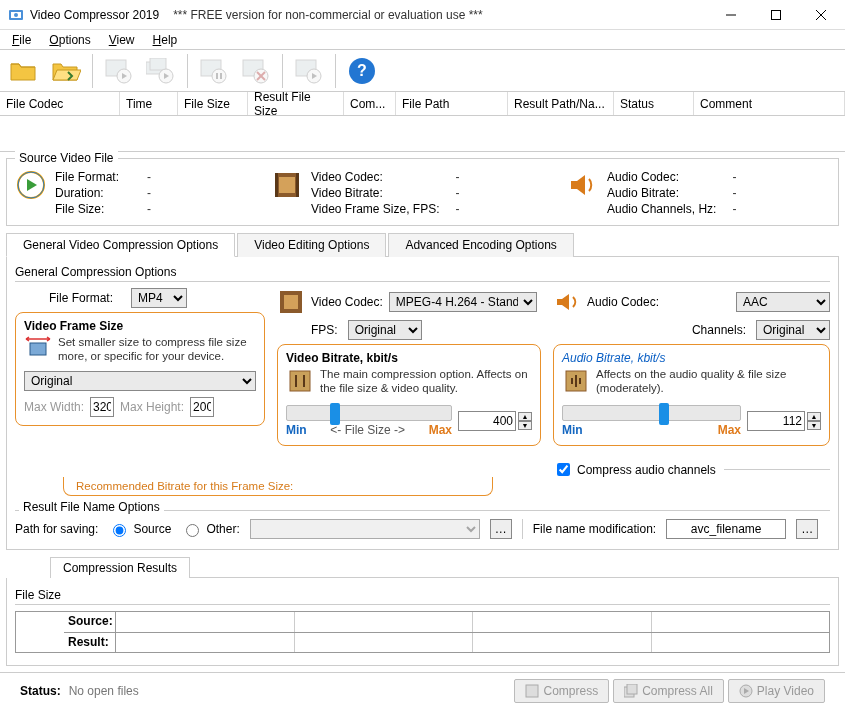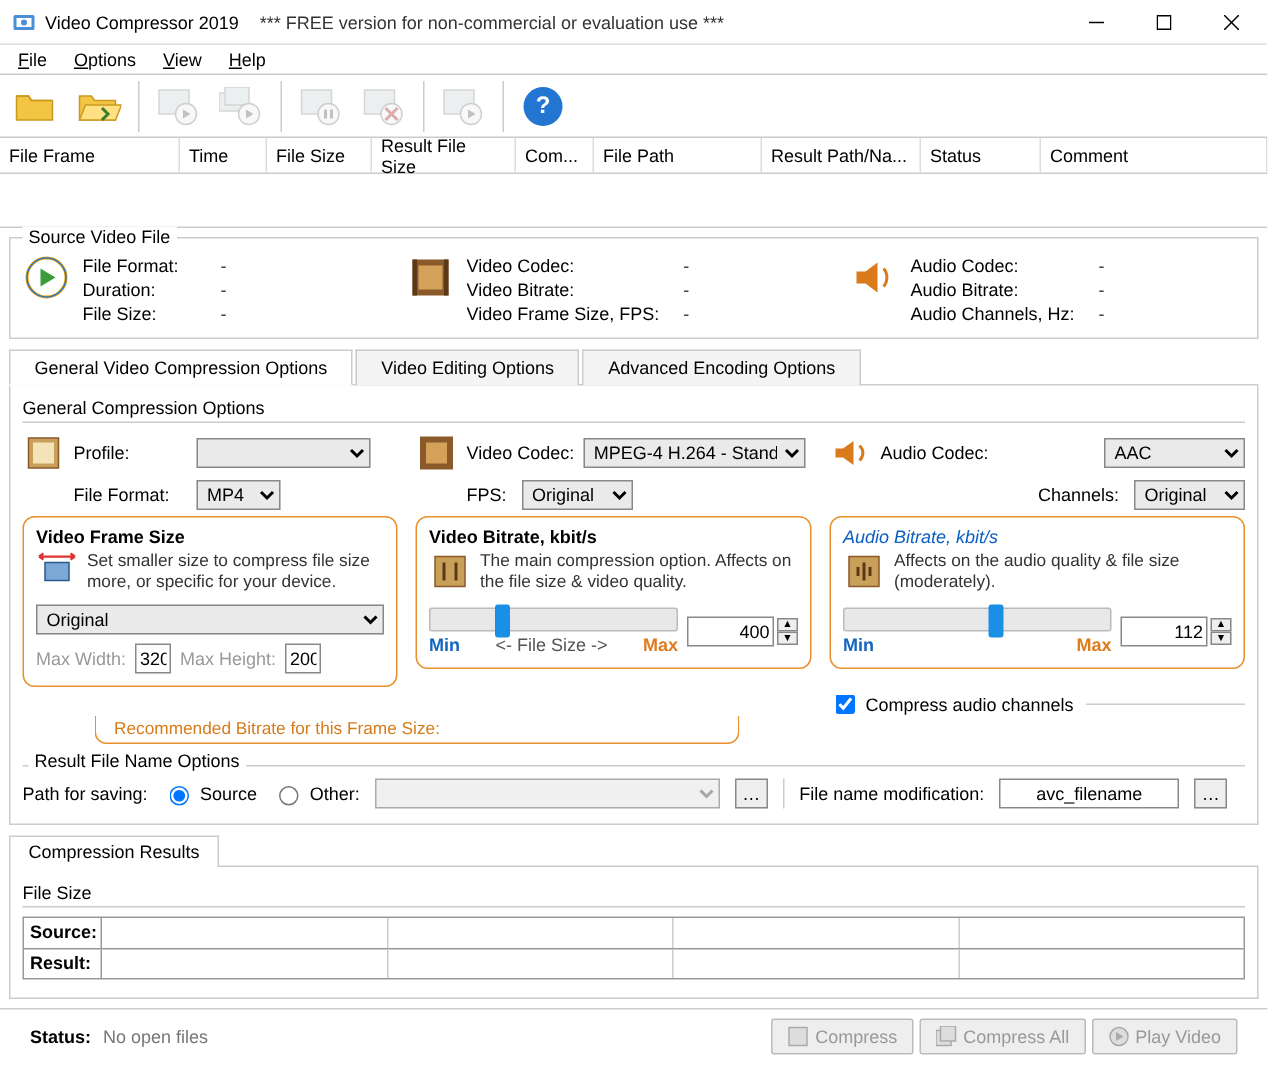--- a/index.html
+++ b/index.html
@@ -192,7 +192,7 @@
 </div>
 
 <div class="table-header">
-  <div class="th" style="width:120px">File Frame</div>
+  <div class="th" style="width:120px">File Codec</div>
   <div class="th" style="width:58px">Time</div>
   <div class="th" style="width:70px">File Size</div>
   <div class="th" style="width:96px">Result File Size</div>

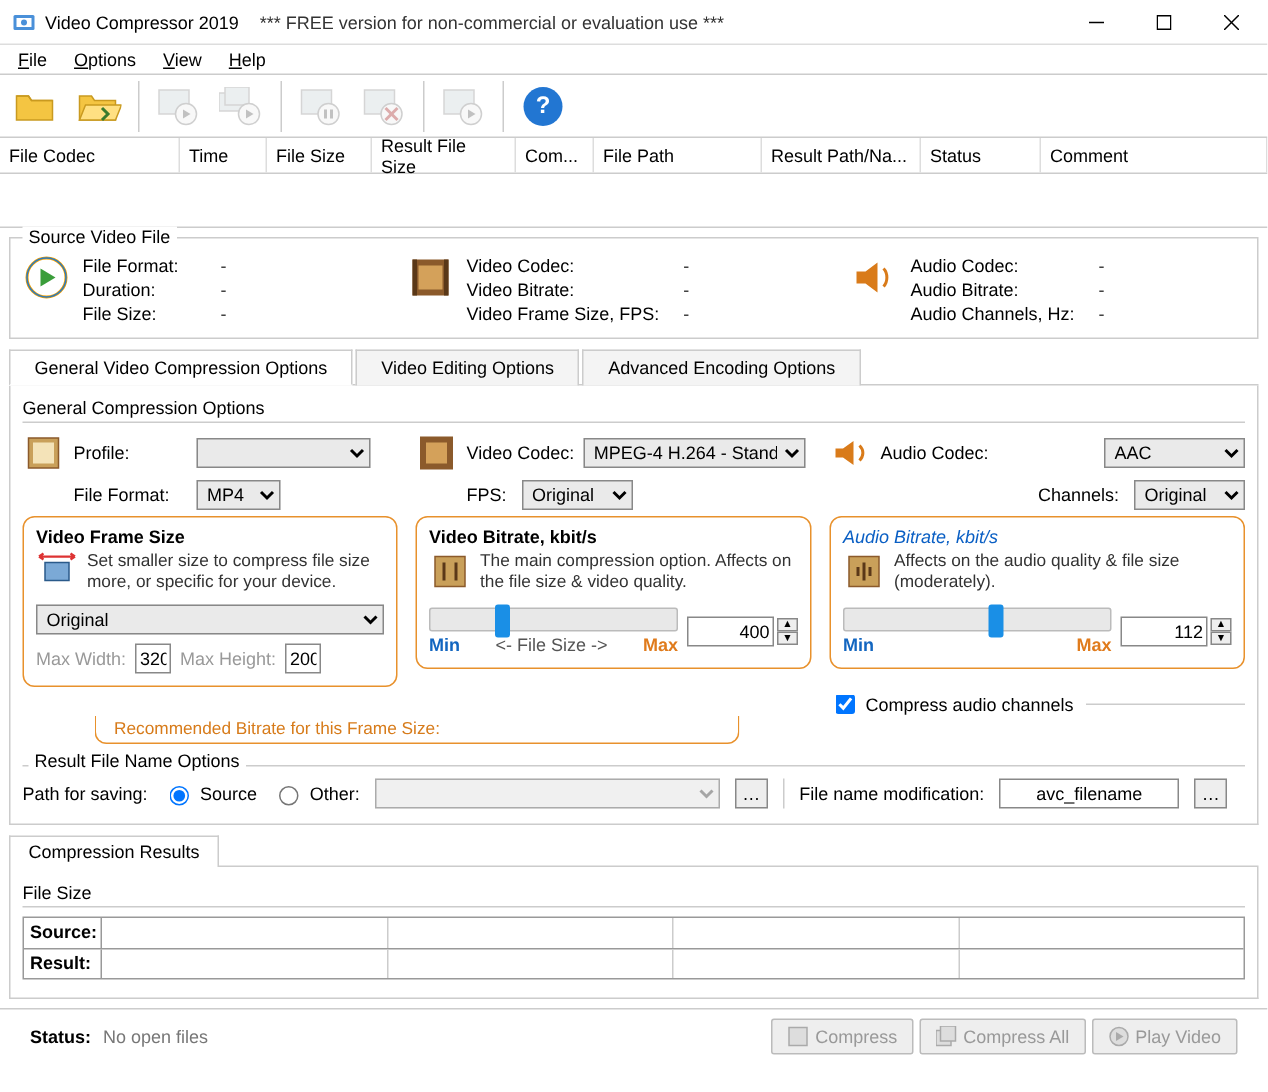--- a/index.html
+++ b/index.html
@@ -278,16 +278,6 @@
   <div class="gco-row">
 
     <div class="gco-col1">
-      <div class="field-row">
-        <span class="mini-icon">
-          <svg viewBox="0 0 28 28">
-              <rect x="4" y="4" width="20" height="20" fill="#c9a05a" stroke="#8b5a2b"></rect>
-              <rect x="7" y="7" width="14" height="14" fill="#f4e3b8"></rect>
-            </svg>
-        </span>
-        <label>Profile:</label>
-        <select class="sel-wide"><option></option></select>
-      </div>
       <div class="field-row" style="margin-left:34px">
         <label>File Format:</label>
         <select style="width:56px"><option>MP4</option></select>

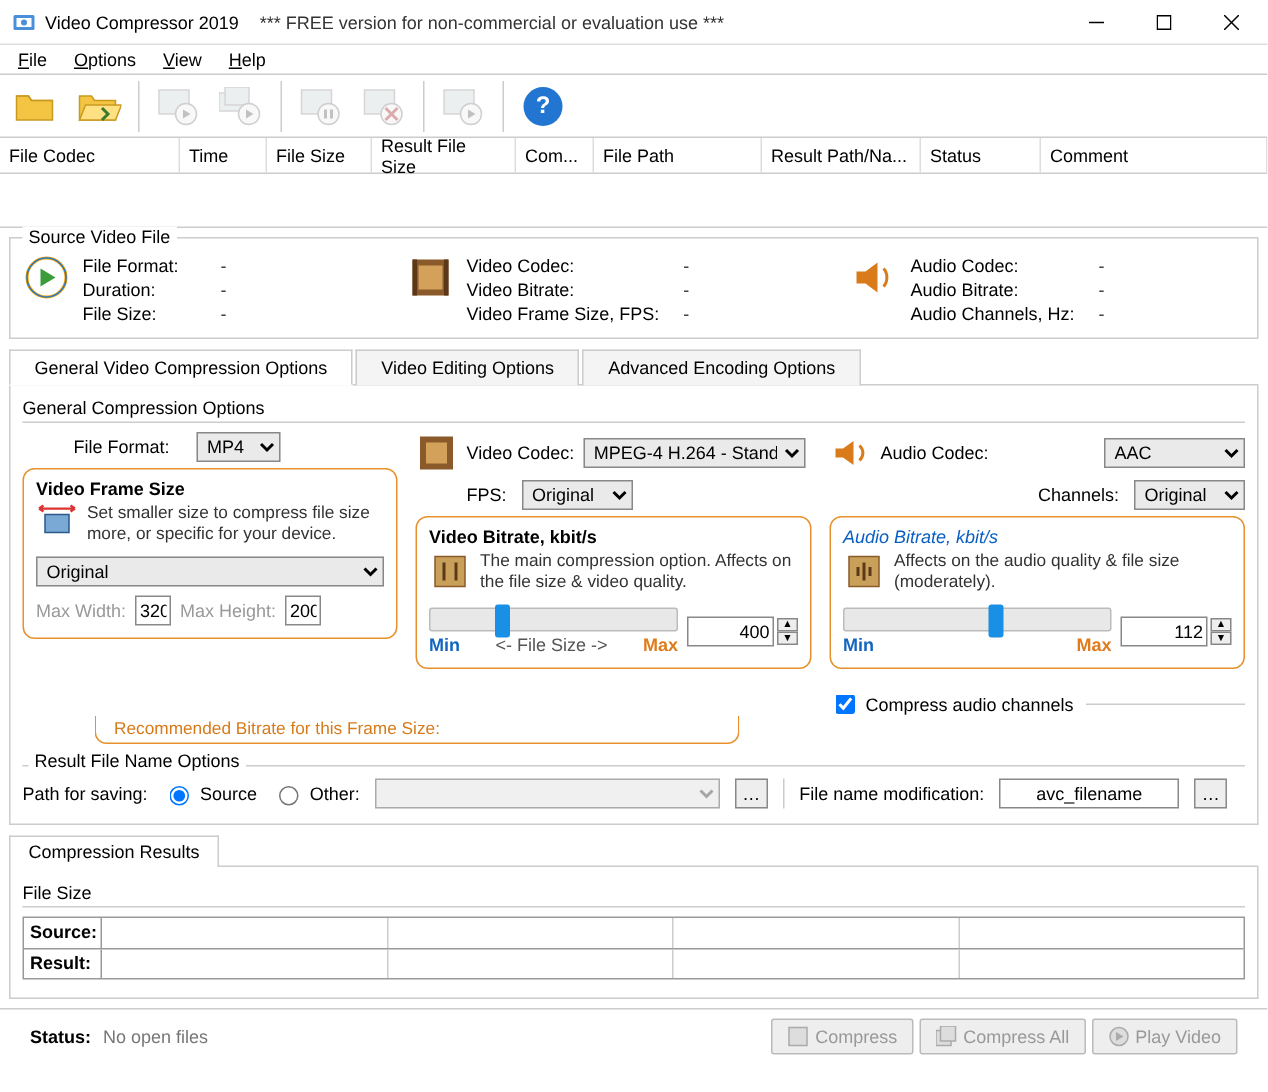--- a/index.html
+++ b/index.html
@@ -64,7 +64,7 @@
 .radio-wrap { display:flex; align-items:center; gap:4px; }
 .dots-btn { width:22px; height:20px; border:1px solid #888; background:#eee; display:flex; align-items:center; justify-content:center; }
 .results-tab { margin:6px; }
-.results-tabstrip { display:flex; border-bottom:1px solid #ccc; }
+.results-tabstrip { display:flex; border-bottom:1px solid #ccc;margin-left:44px; }
 .results-tabstrip .rtab { padding:3px 12px; border:1px solid #ccc; border-bottom:none; background:#fff; position:relative; top:1px; }
 .results-body { border:1px solid #ccc; border-top:none; padding:10px 8px 12px; }
 .fs-grid { border:1px solid #999; }

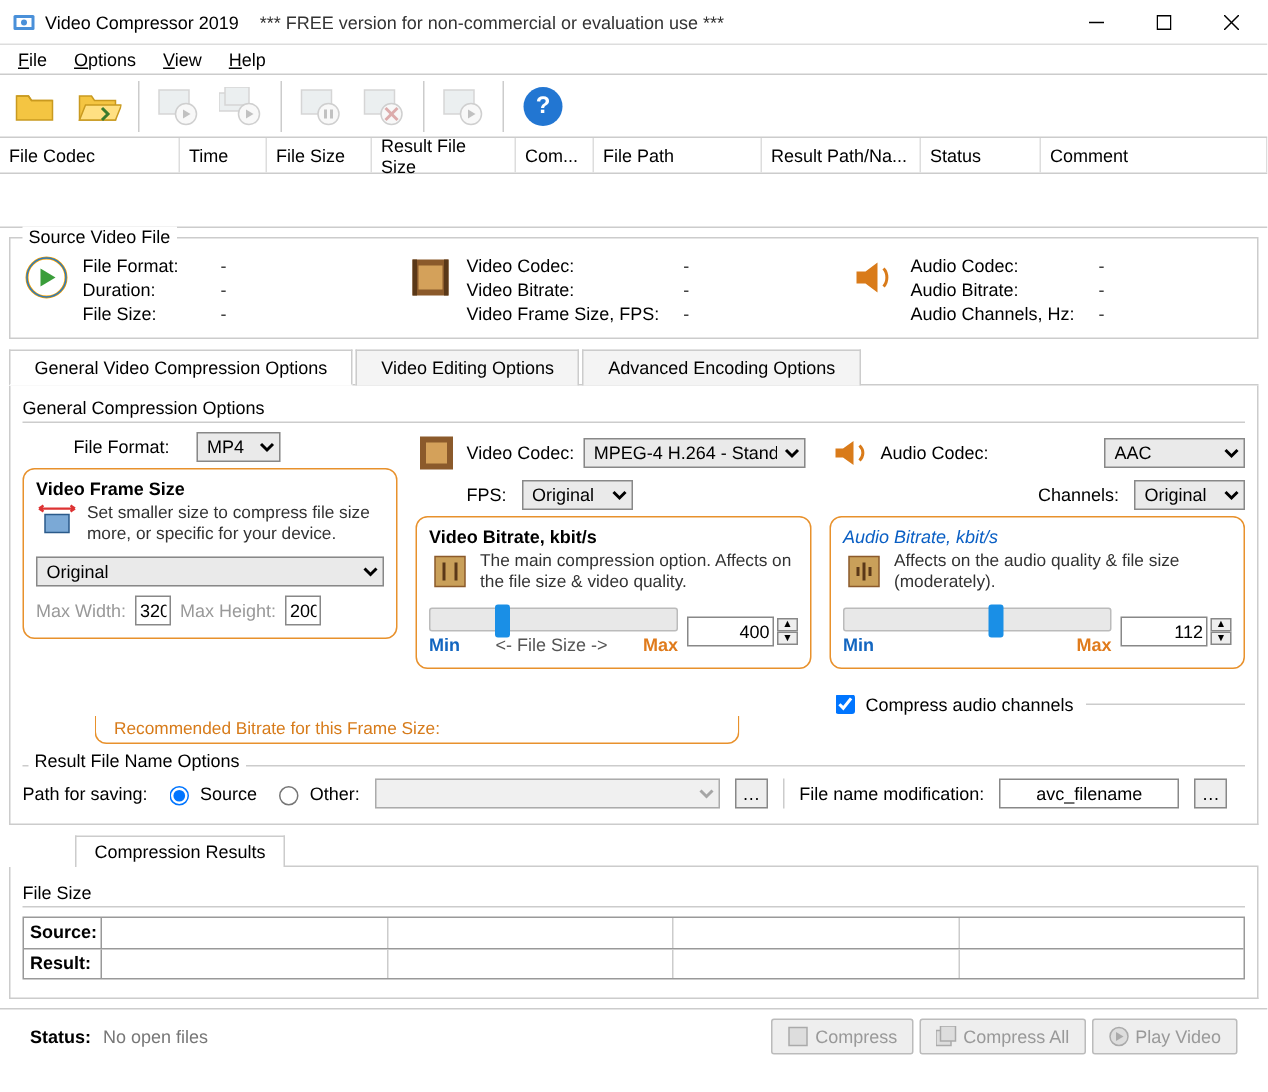--- a/index.html
+++ b/index.html
@@ -67,7 +67,7 @@
 .results-tabstrip { display:flex; border-bottom:1px solid #ccc;margin-left:44px; }
 .results-tabstrip .rtab { padding:3px 12px; border:1px solid #ccc; border-bottom:none; background:#fff; position:relative; top:1px; }
 .results-body { border:1px solid #ccc; border-top:none; padding:10px 8px 12px; }
-.fs-grid { border:1px solid #999; }
+.fs-grid { border:1px solid #999;padding-left:48px; }
 .fs-grid .fsrow { display:flex; height:20px; }
 .fs-grid .fsrow + .fsrow { border-top:1px solid #999; }
 .fs-grid .fslab { width:52px; border-right:1px solid #999; padding:2px 4px; font-weight:bold; font-size:12px; }

